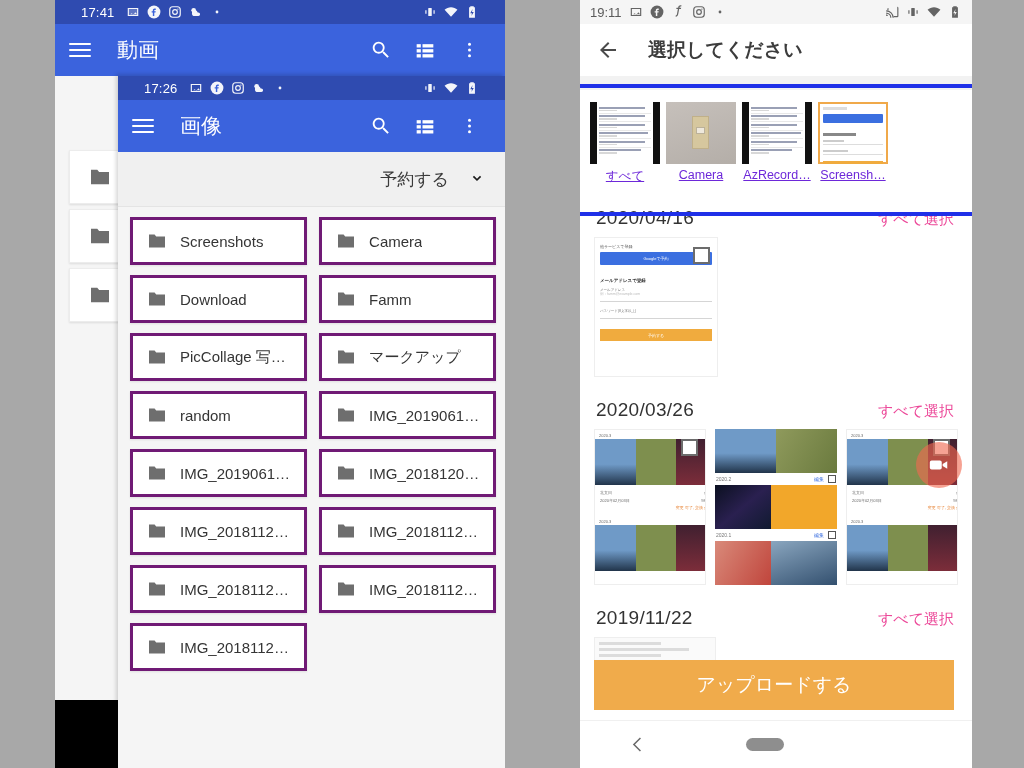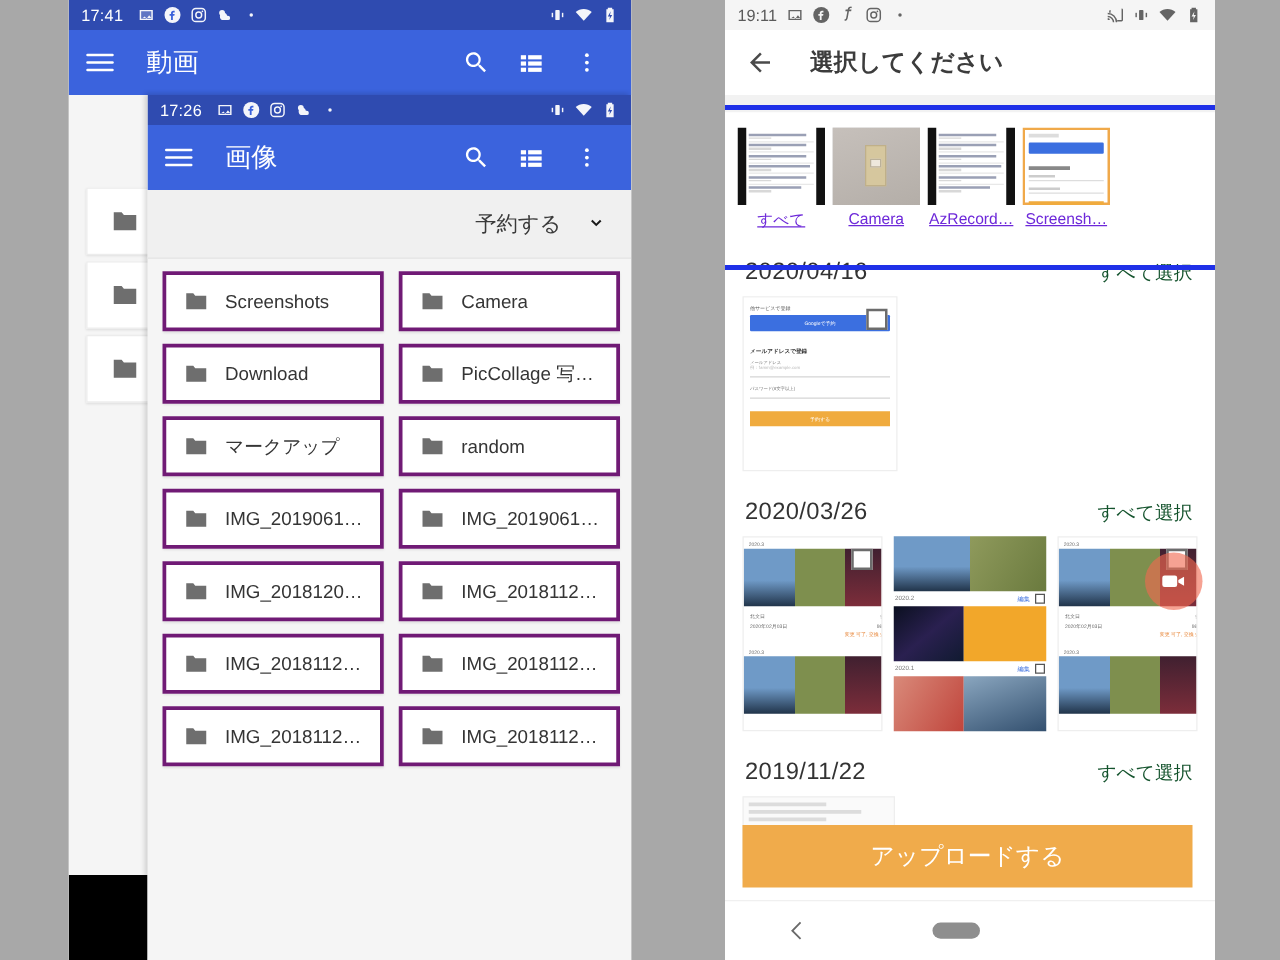--- a/index.html
+++ b/index.html
@@ -23,7 +23,7 @@
   }
   .statusbar {
     height: 24px; background: #2f4bb0; color: #ffffff;
-    display: flex; align-items: center; gap: 7px; padding: 0 10px;
+    display: flex; align-items: center; gap: 7px; padding: 0 26px;
     font-size: 13px; letter-spacing: .2px;
   }
   .statusbar .sb-time { font-weight: 400; margin-right: 4px; }

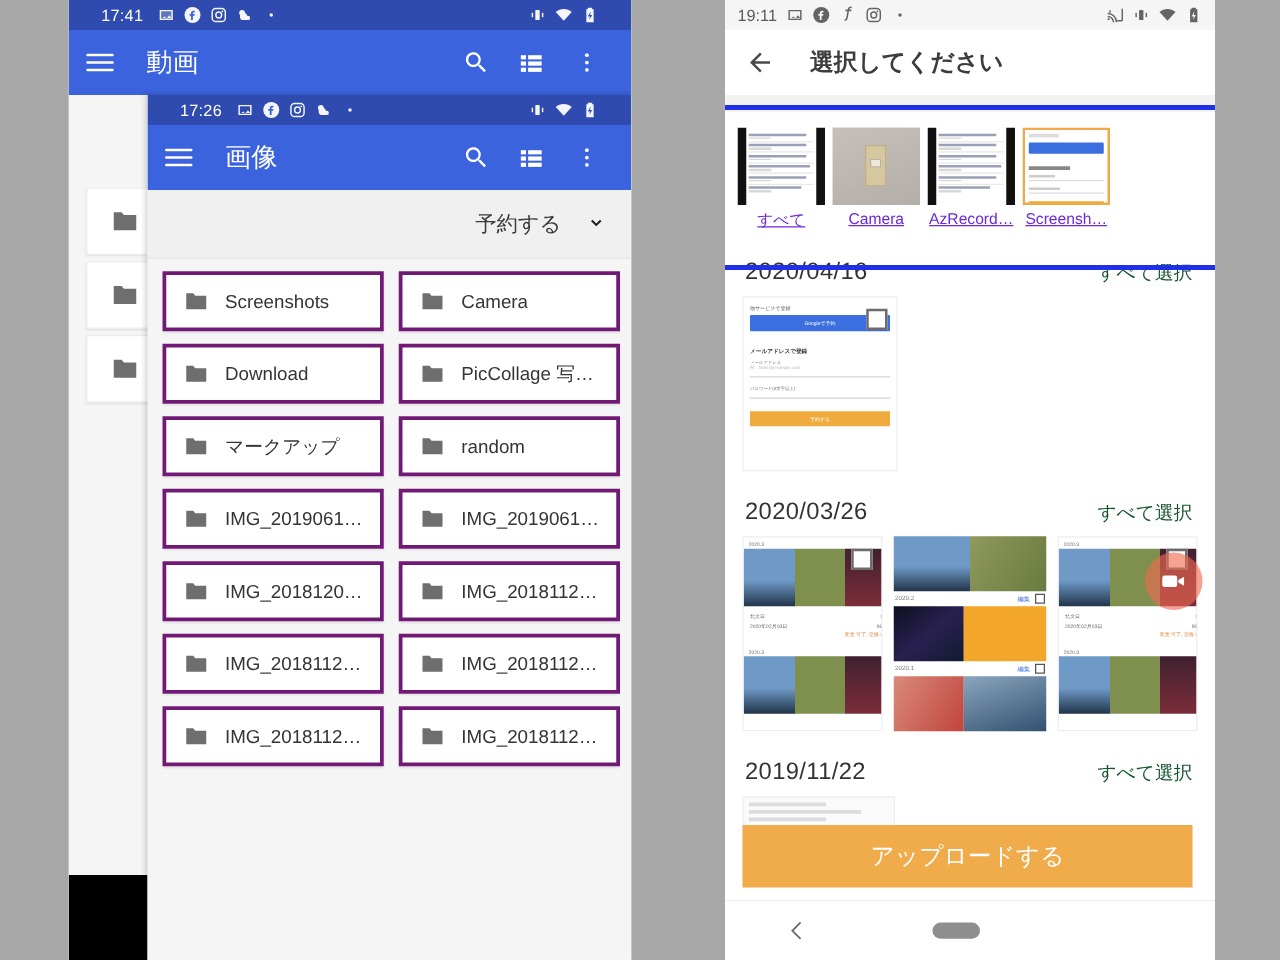--- a/index.html
+++ b/index.html
@@ -129,7 +129,7 @@
     padding: 16px 18px 8px 16px;
   }
   .date-head .d-title { font-size: 19px; color: #333; letter-spacing: .3px; }
-  .date-head .d-all { font-size: 15px; color: #14532d; }
+  .date-head .d-all { font-size: 15px; color: #ec4899; }
 
   .shot-row { display: flex; gap: 9px; padding: 0 14px; }
   .shot { background: #fff; border: 1px solid #eee; overflow: hidden; position: relative; }

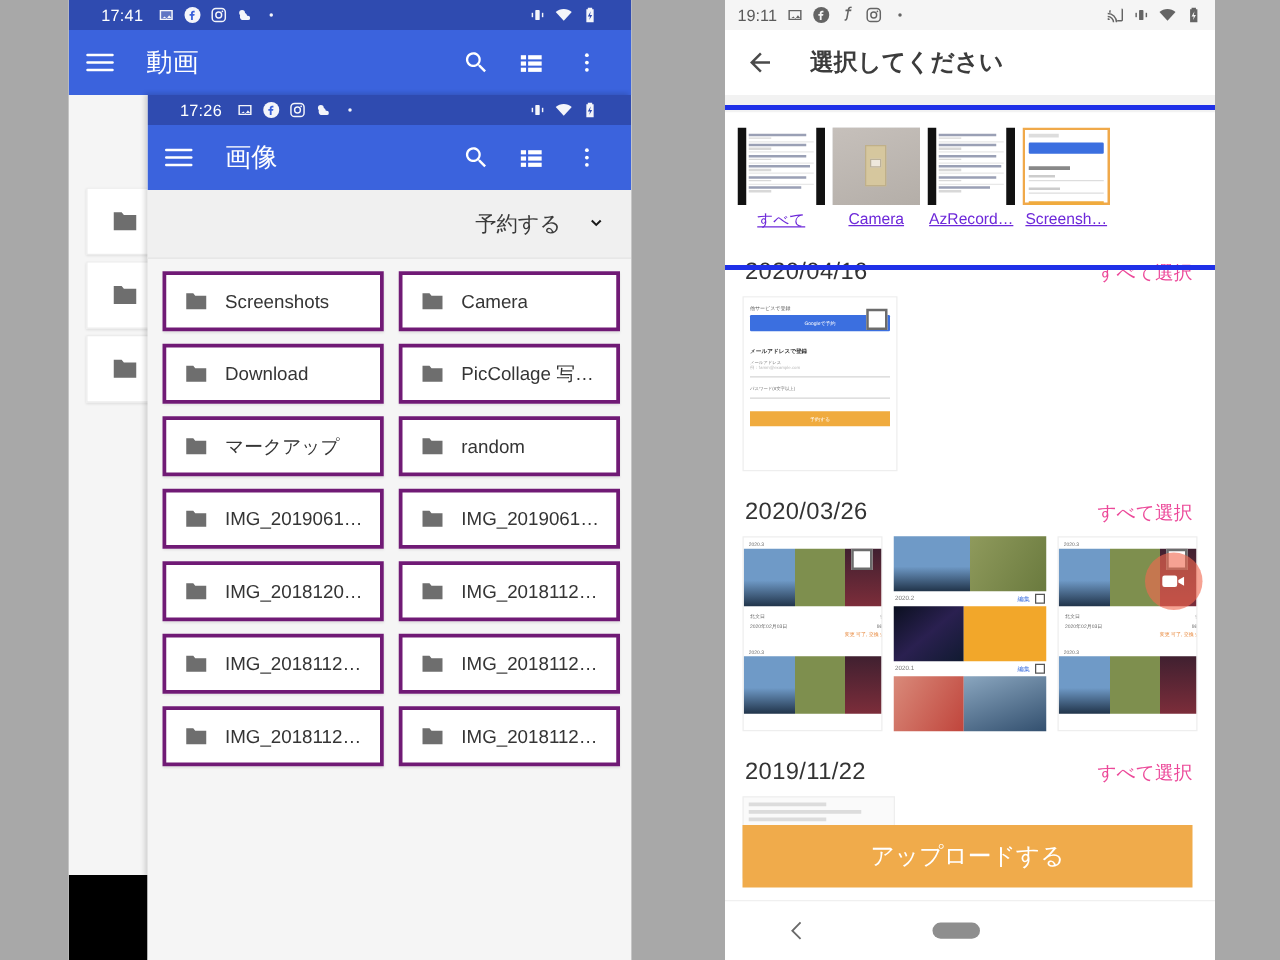--- a/index.html
+++ b/index.html
@@ -436,6 +436,14 @@
               </svg>
             </span>
             <span class="fc-label">Download</span>
+          </div>
+        <div class="folder-cell">
+            <span class="folder-ic">
+              <svg width="20" height="16" viewBox="0 0 24 20">
+                <path d="M2 2h7l2 2.4h11V18H2z"></path>
+              </svg>
+            </span>
+            <span class="fc-label">Famm</span>
           </div>
         <div class="folder-cell">
             <span class="folder-ic">

